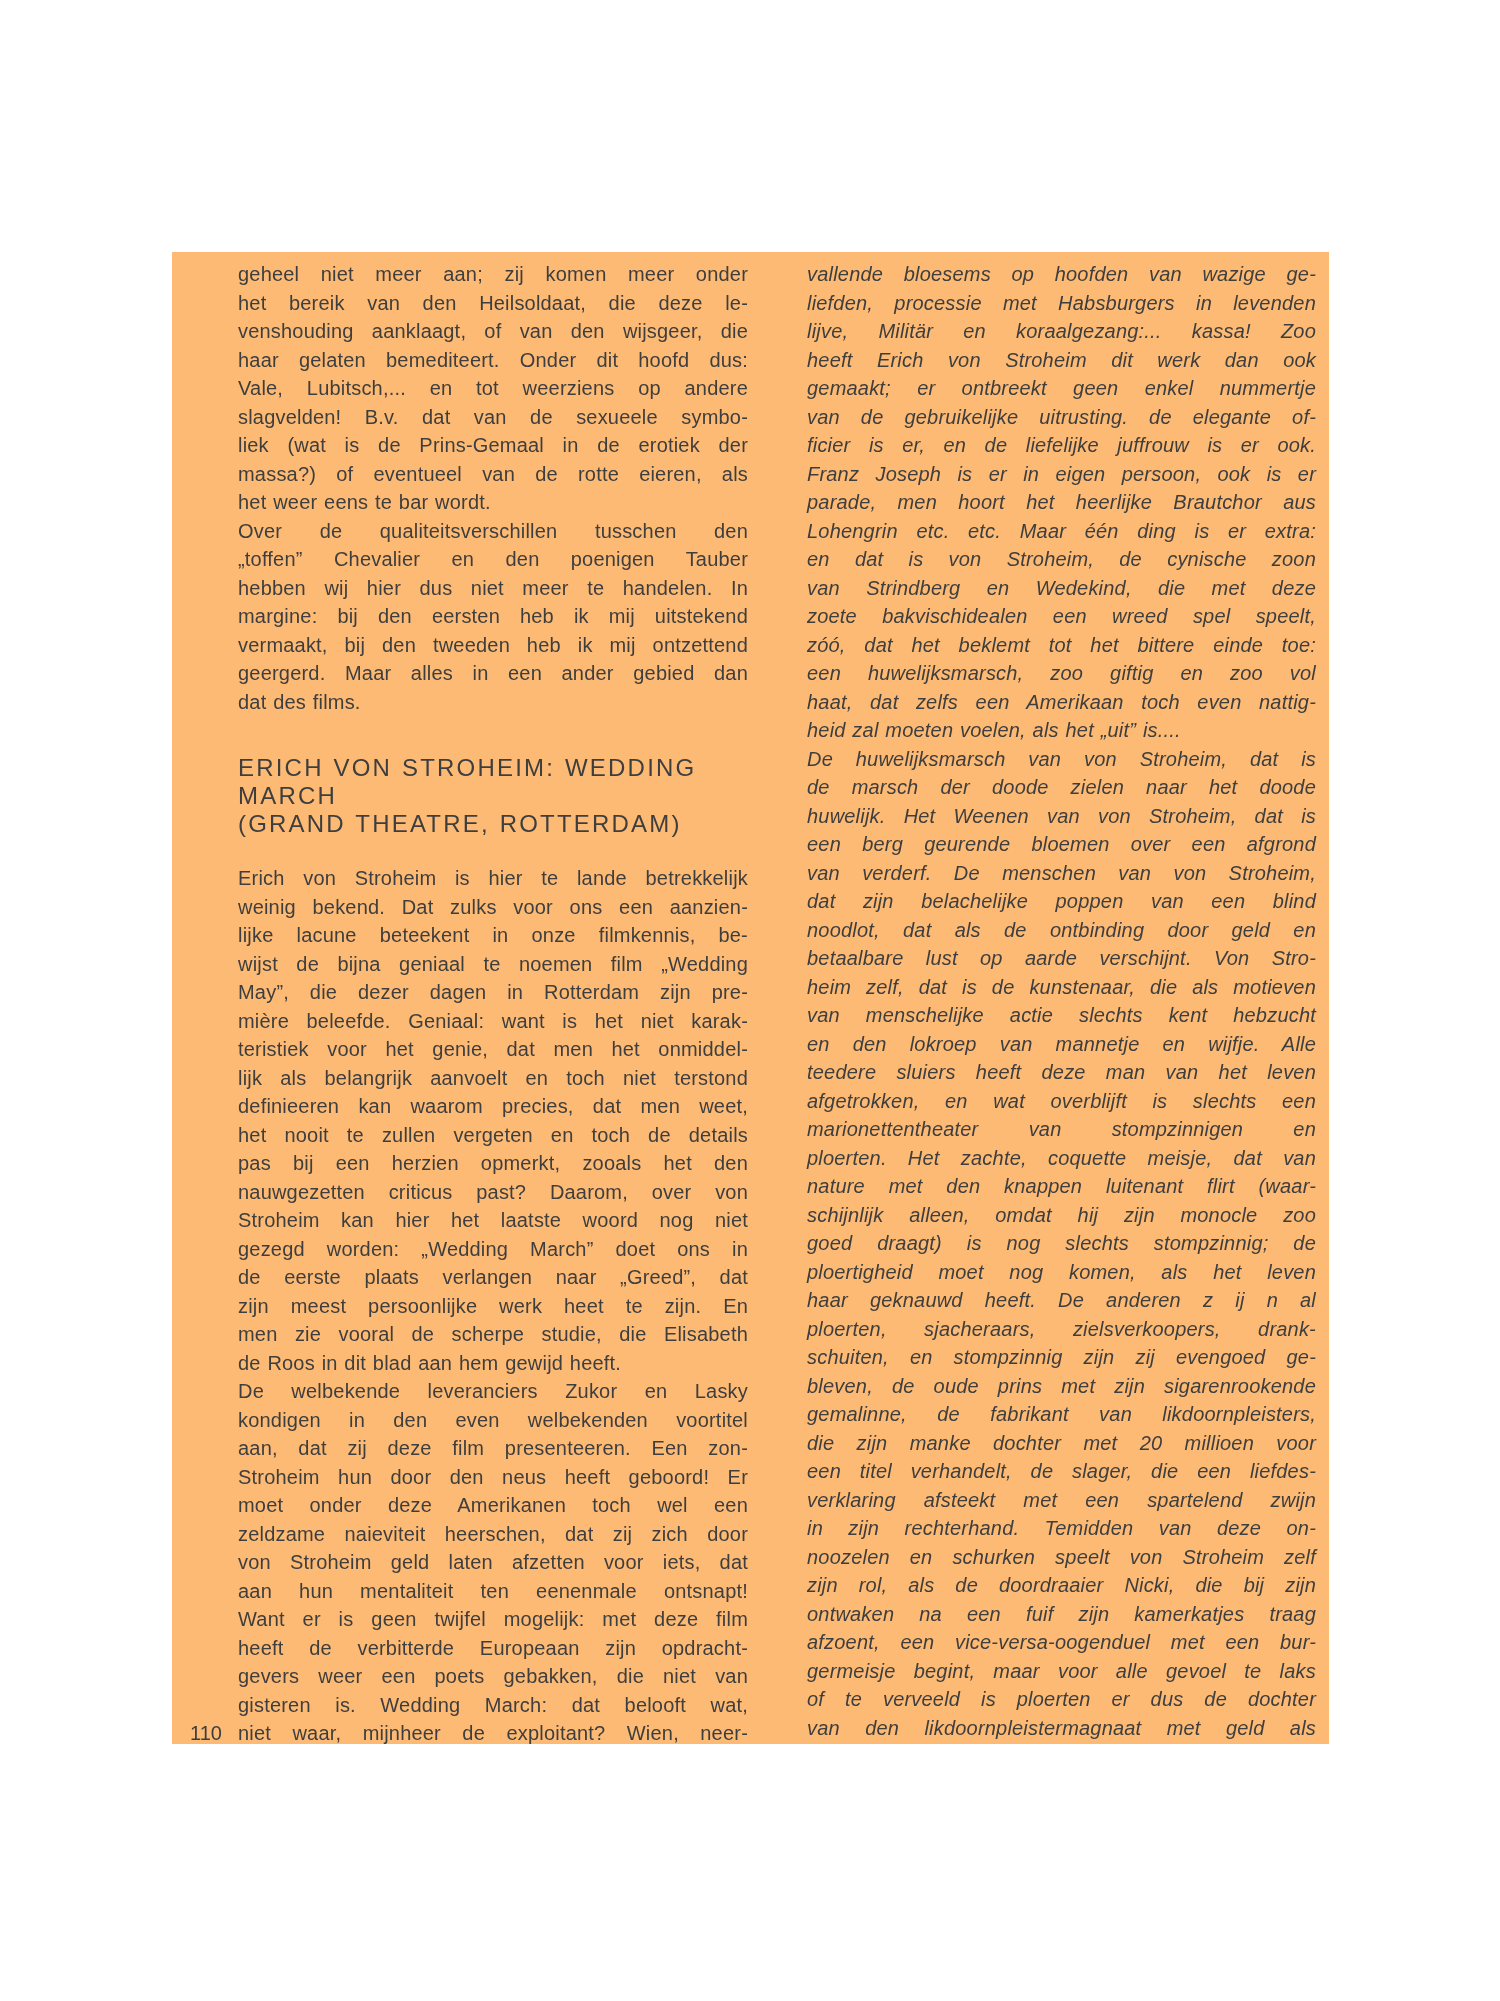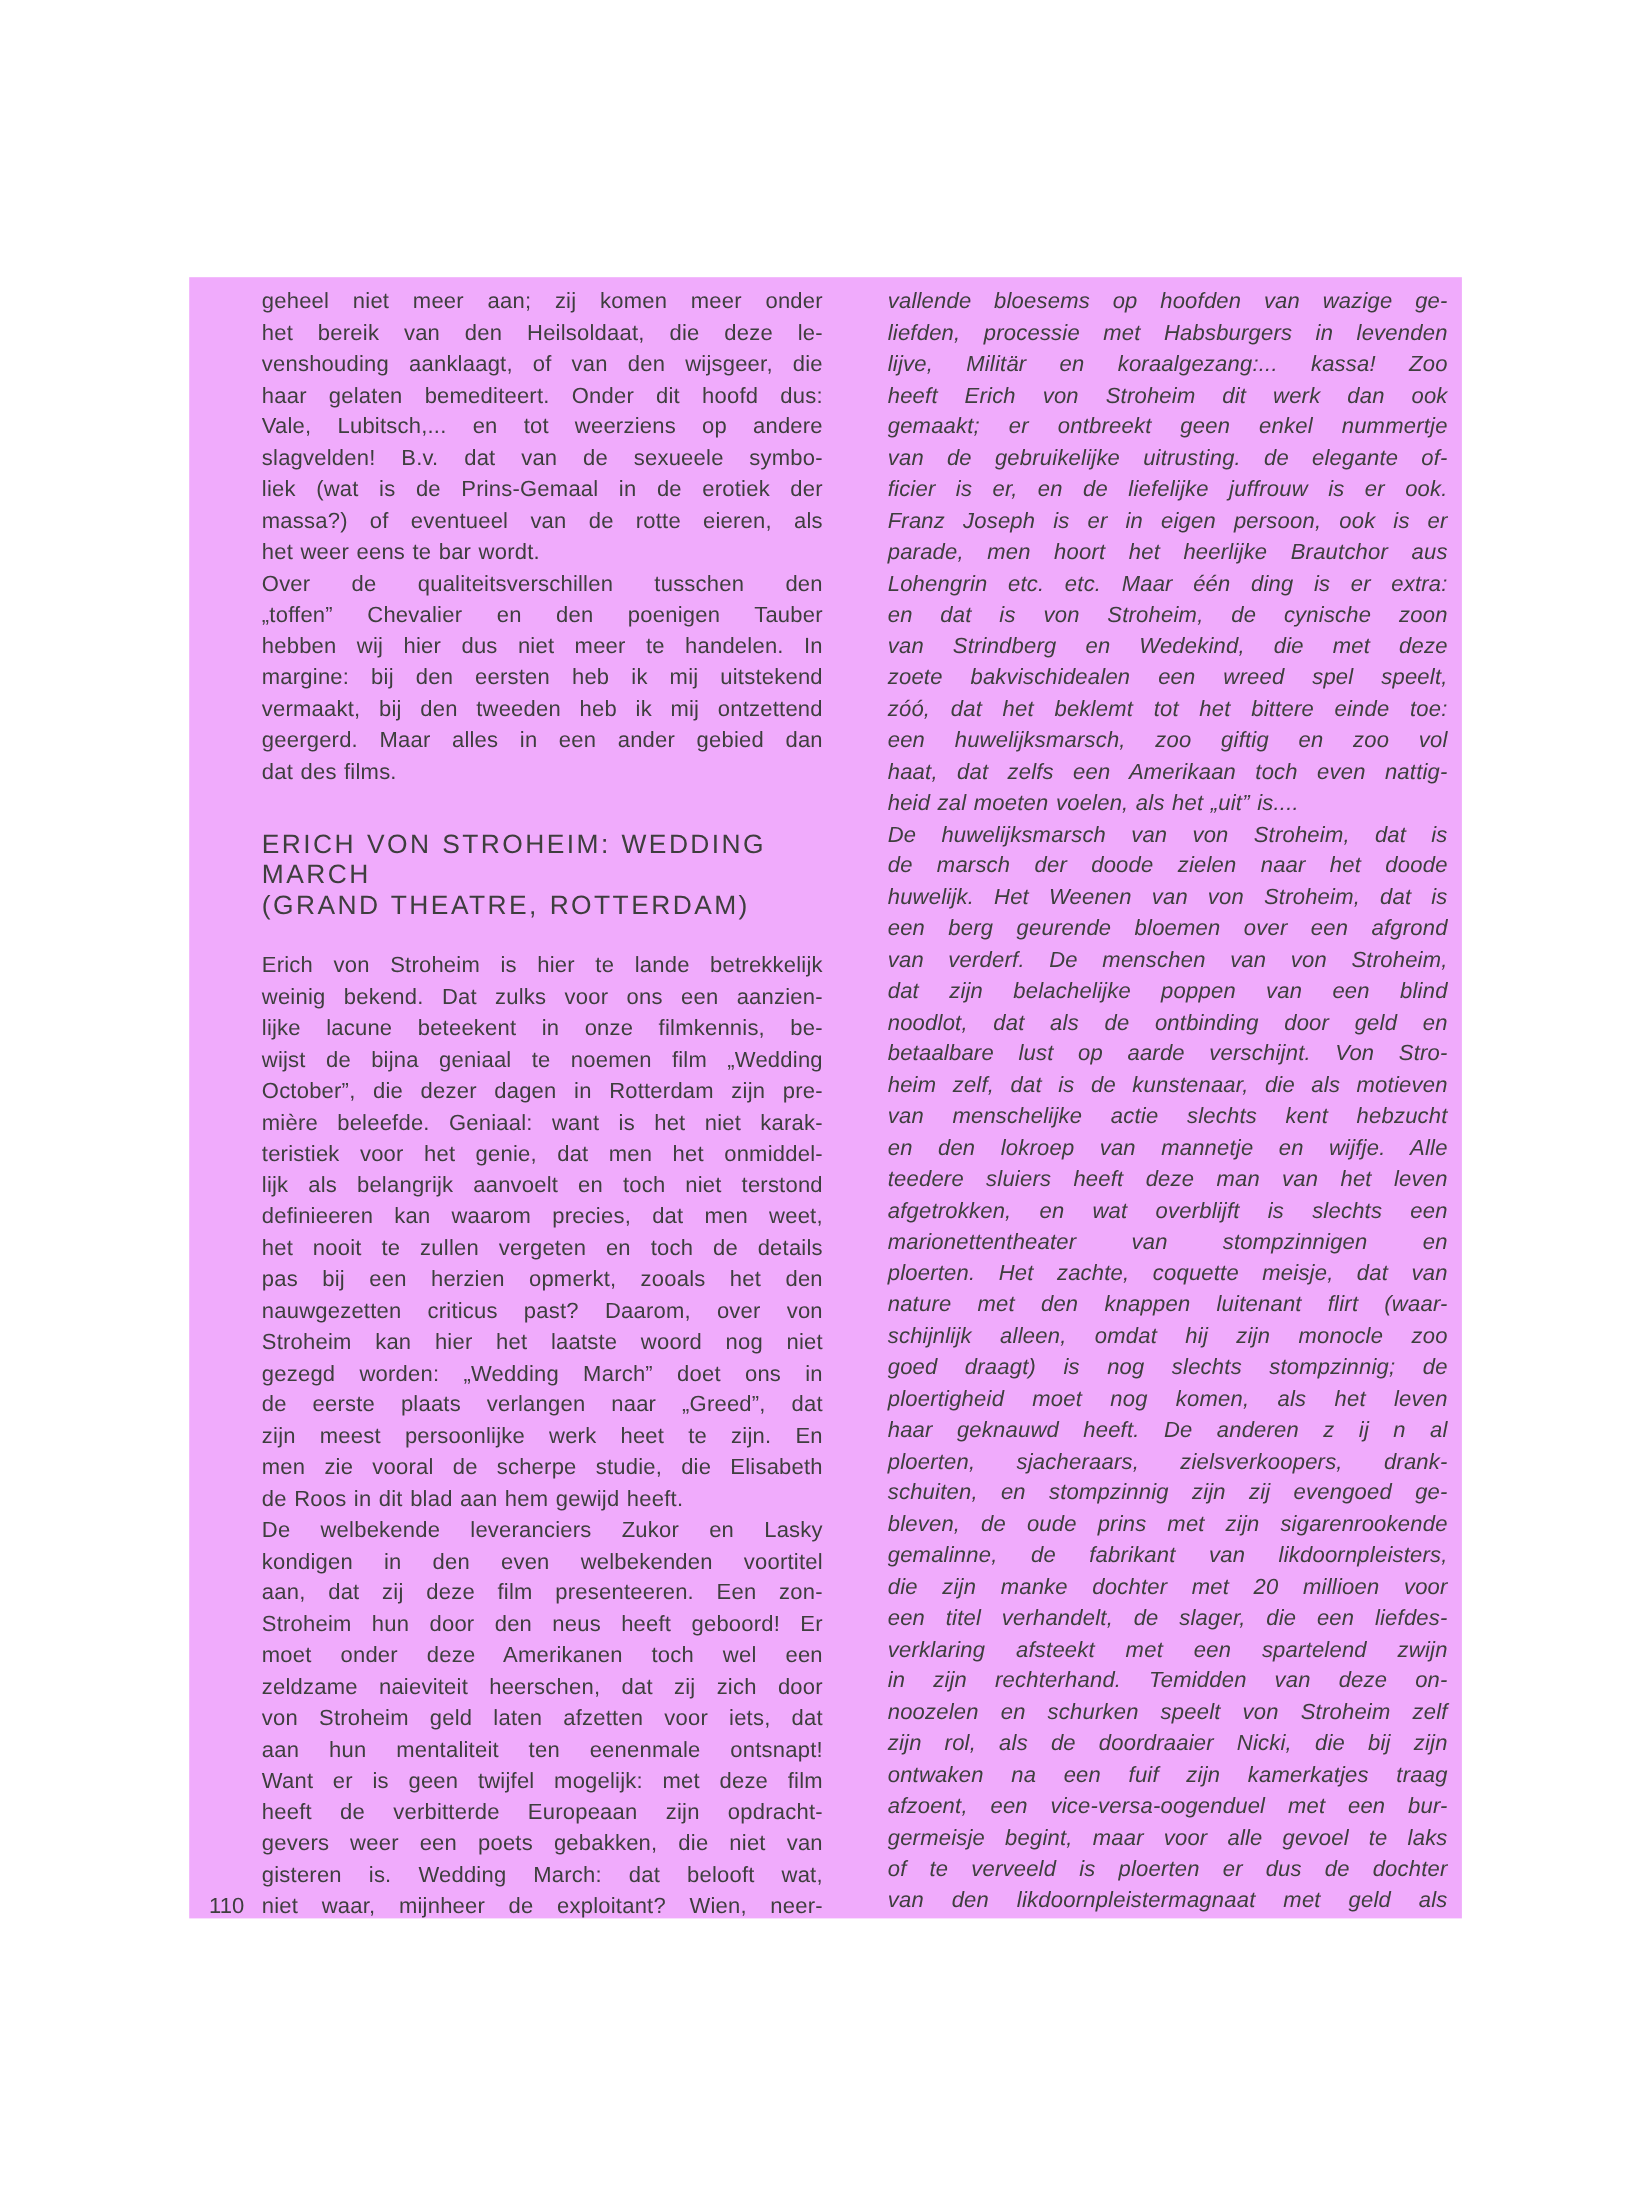--- a/index.html
+++ b/index.html
@@ -19,7 +19,7 @@
     top: 252px;
     width: 1157px;
     height: 1492px;
-    background: #f0abfc;
+    background: #fdba74;
     color: #3e3e3e;
     filter: blur(0.3px);
   }

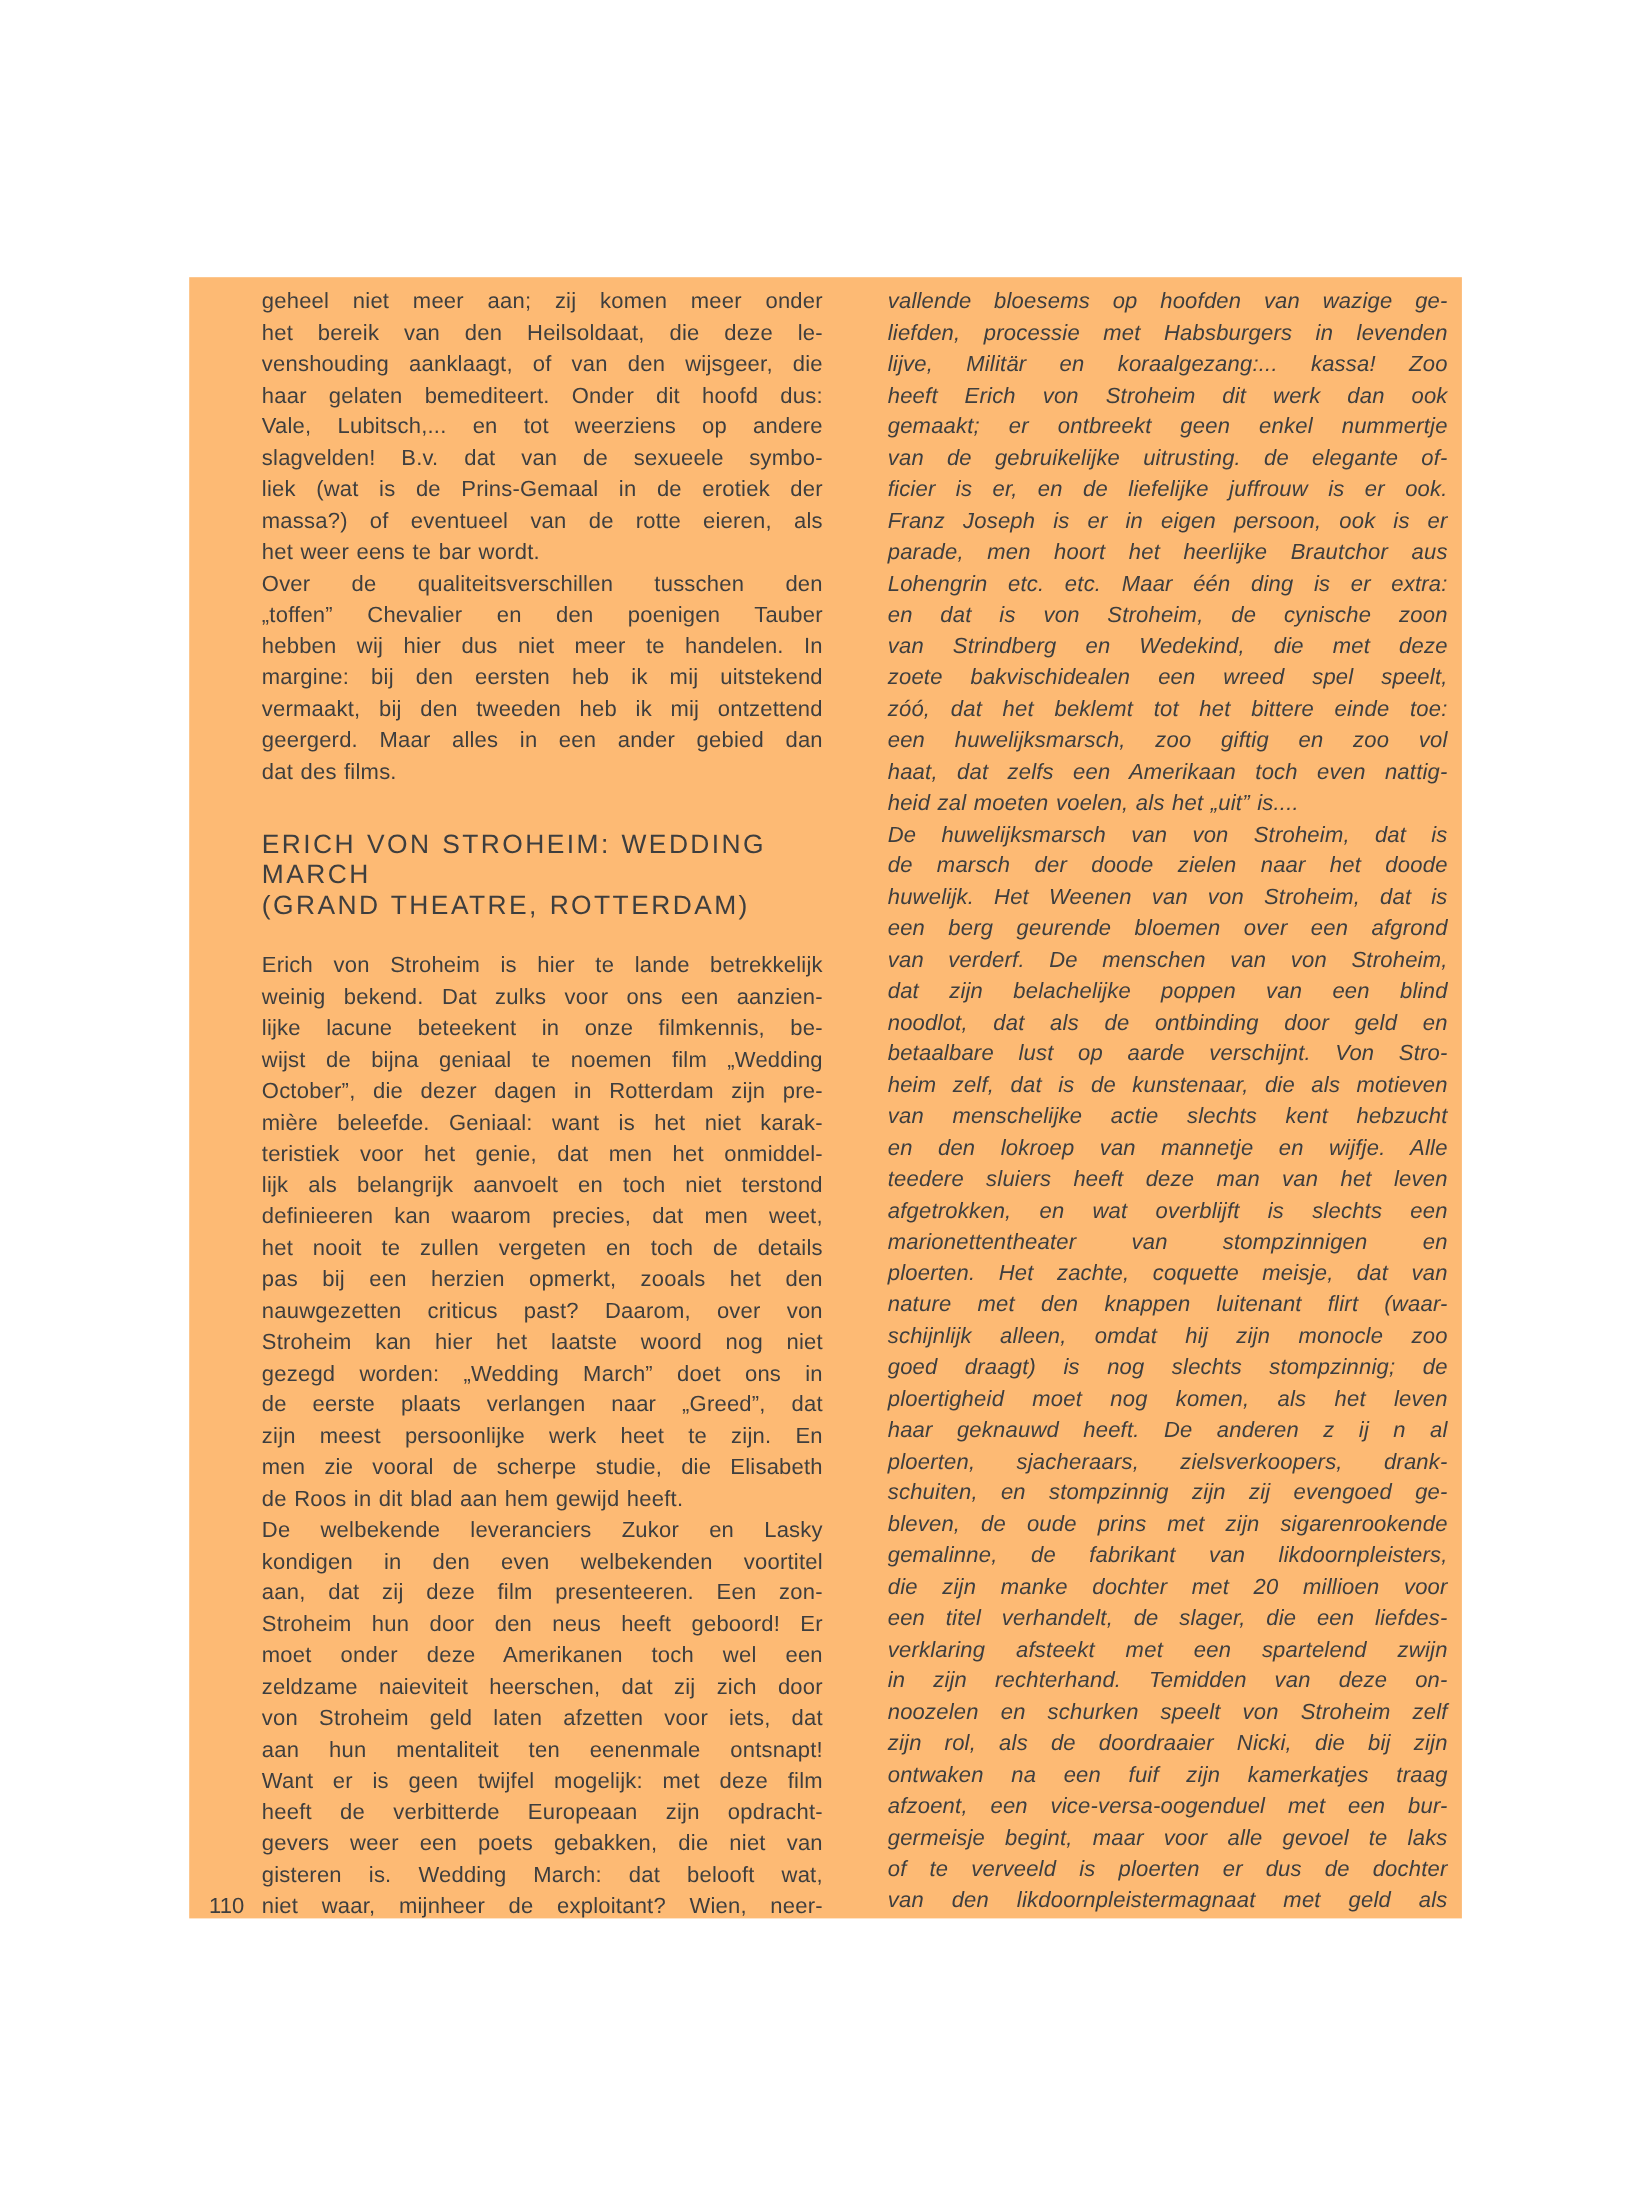--- a/index.html
+++ b/index.html
@@ -91,7 +91,7 @@
         <div class="pline">weinig bekend. Dat zulks voor ons een aanzien-</div>
         <div class="pline">lijke lacune beteekent in onze filmkennis, be-</div>
         <div class="pline">wijst de bijna geniaal te noemen film „Wedding</div>
-        <div class="pline">October”, die dezer dagen in Rotterdam zijn pre-</div>
+        <div class="pline">May”, die dezer dagen in Rotterdam zijn pre-</div>
         <div class="pline">mière beleefde. Geniaal: want is het niet karak-</div>
         <div class="pline">teristiek voor het genie, dat men het onmiddel-</div>
         <div class="pline">lijk als belangrijk aanvoelt en toch niet terstond</div>

